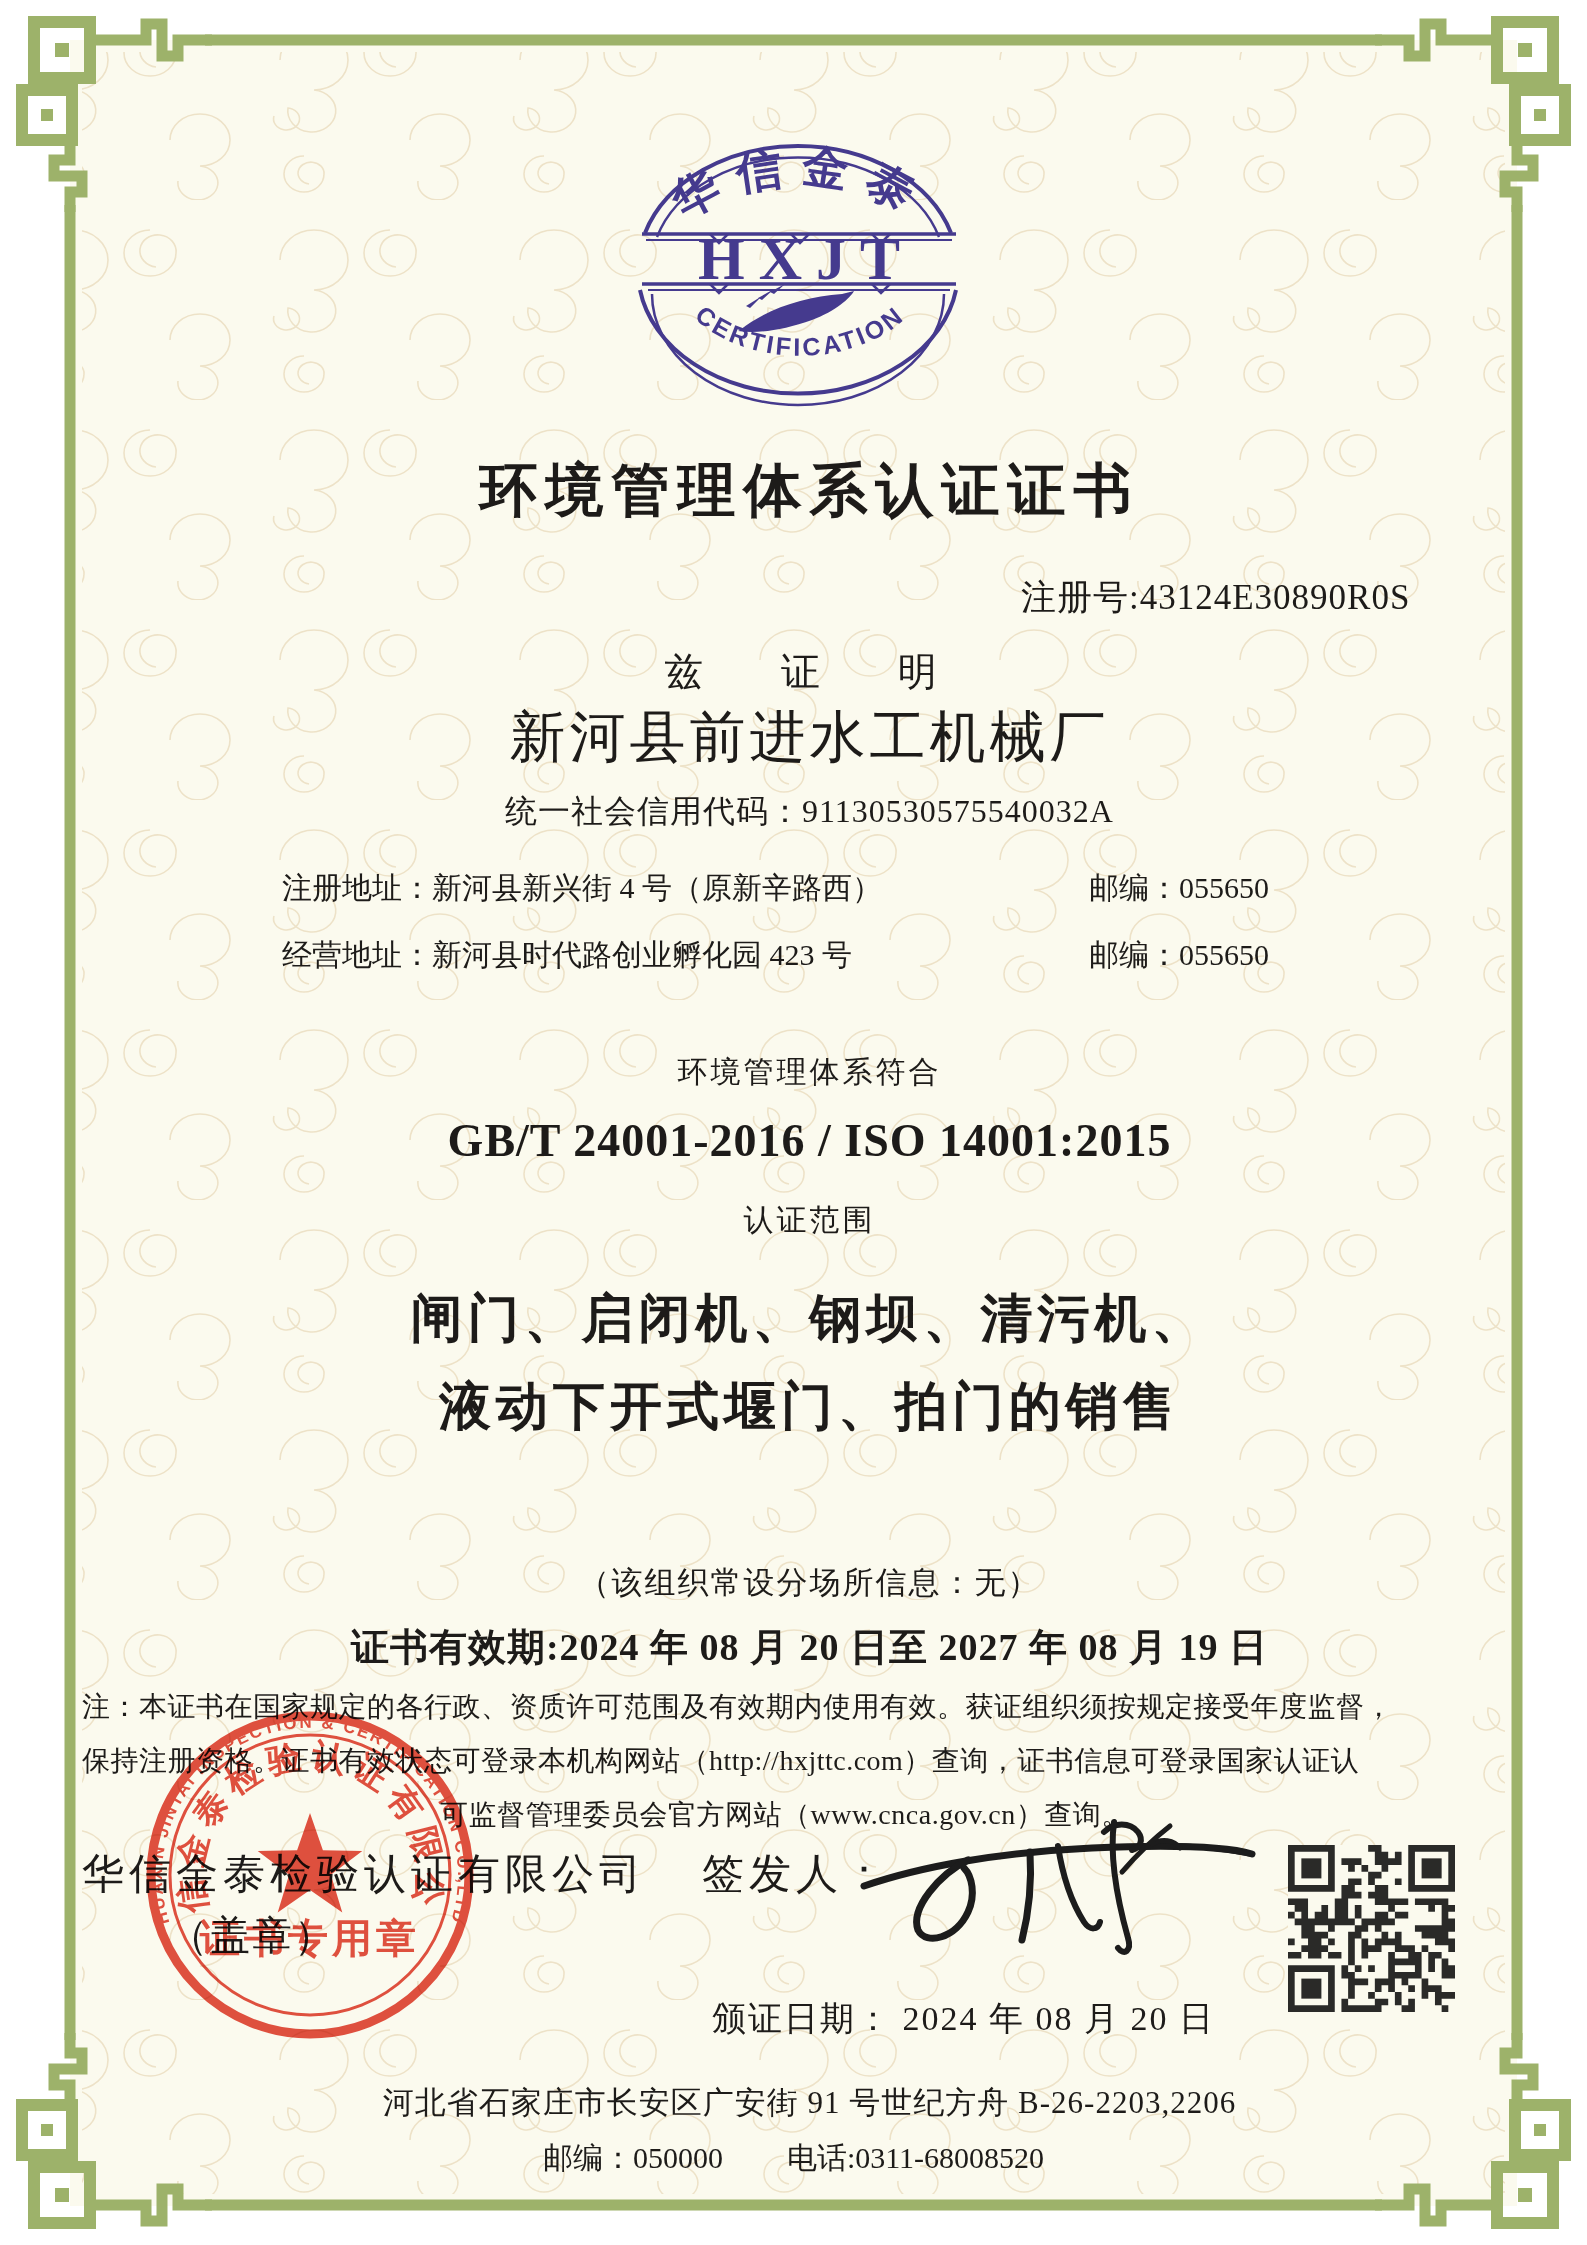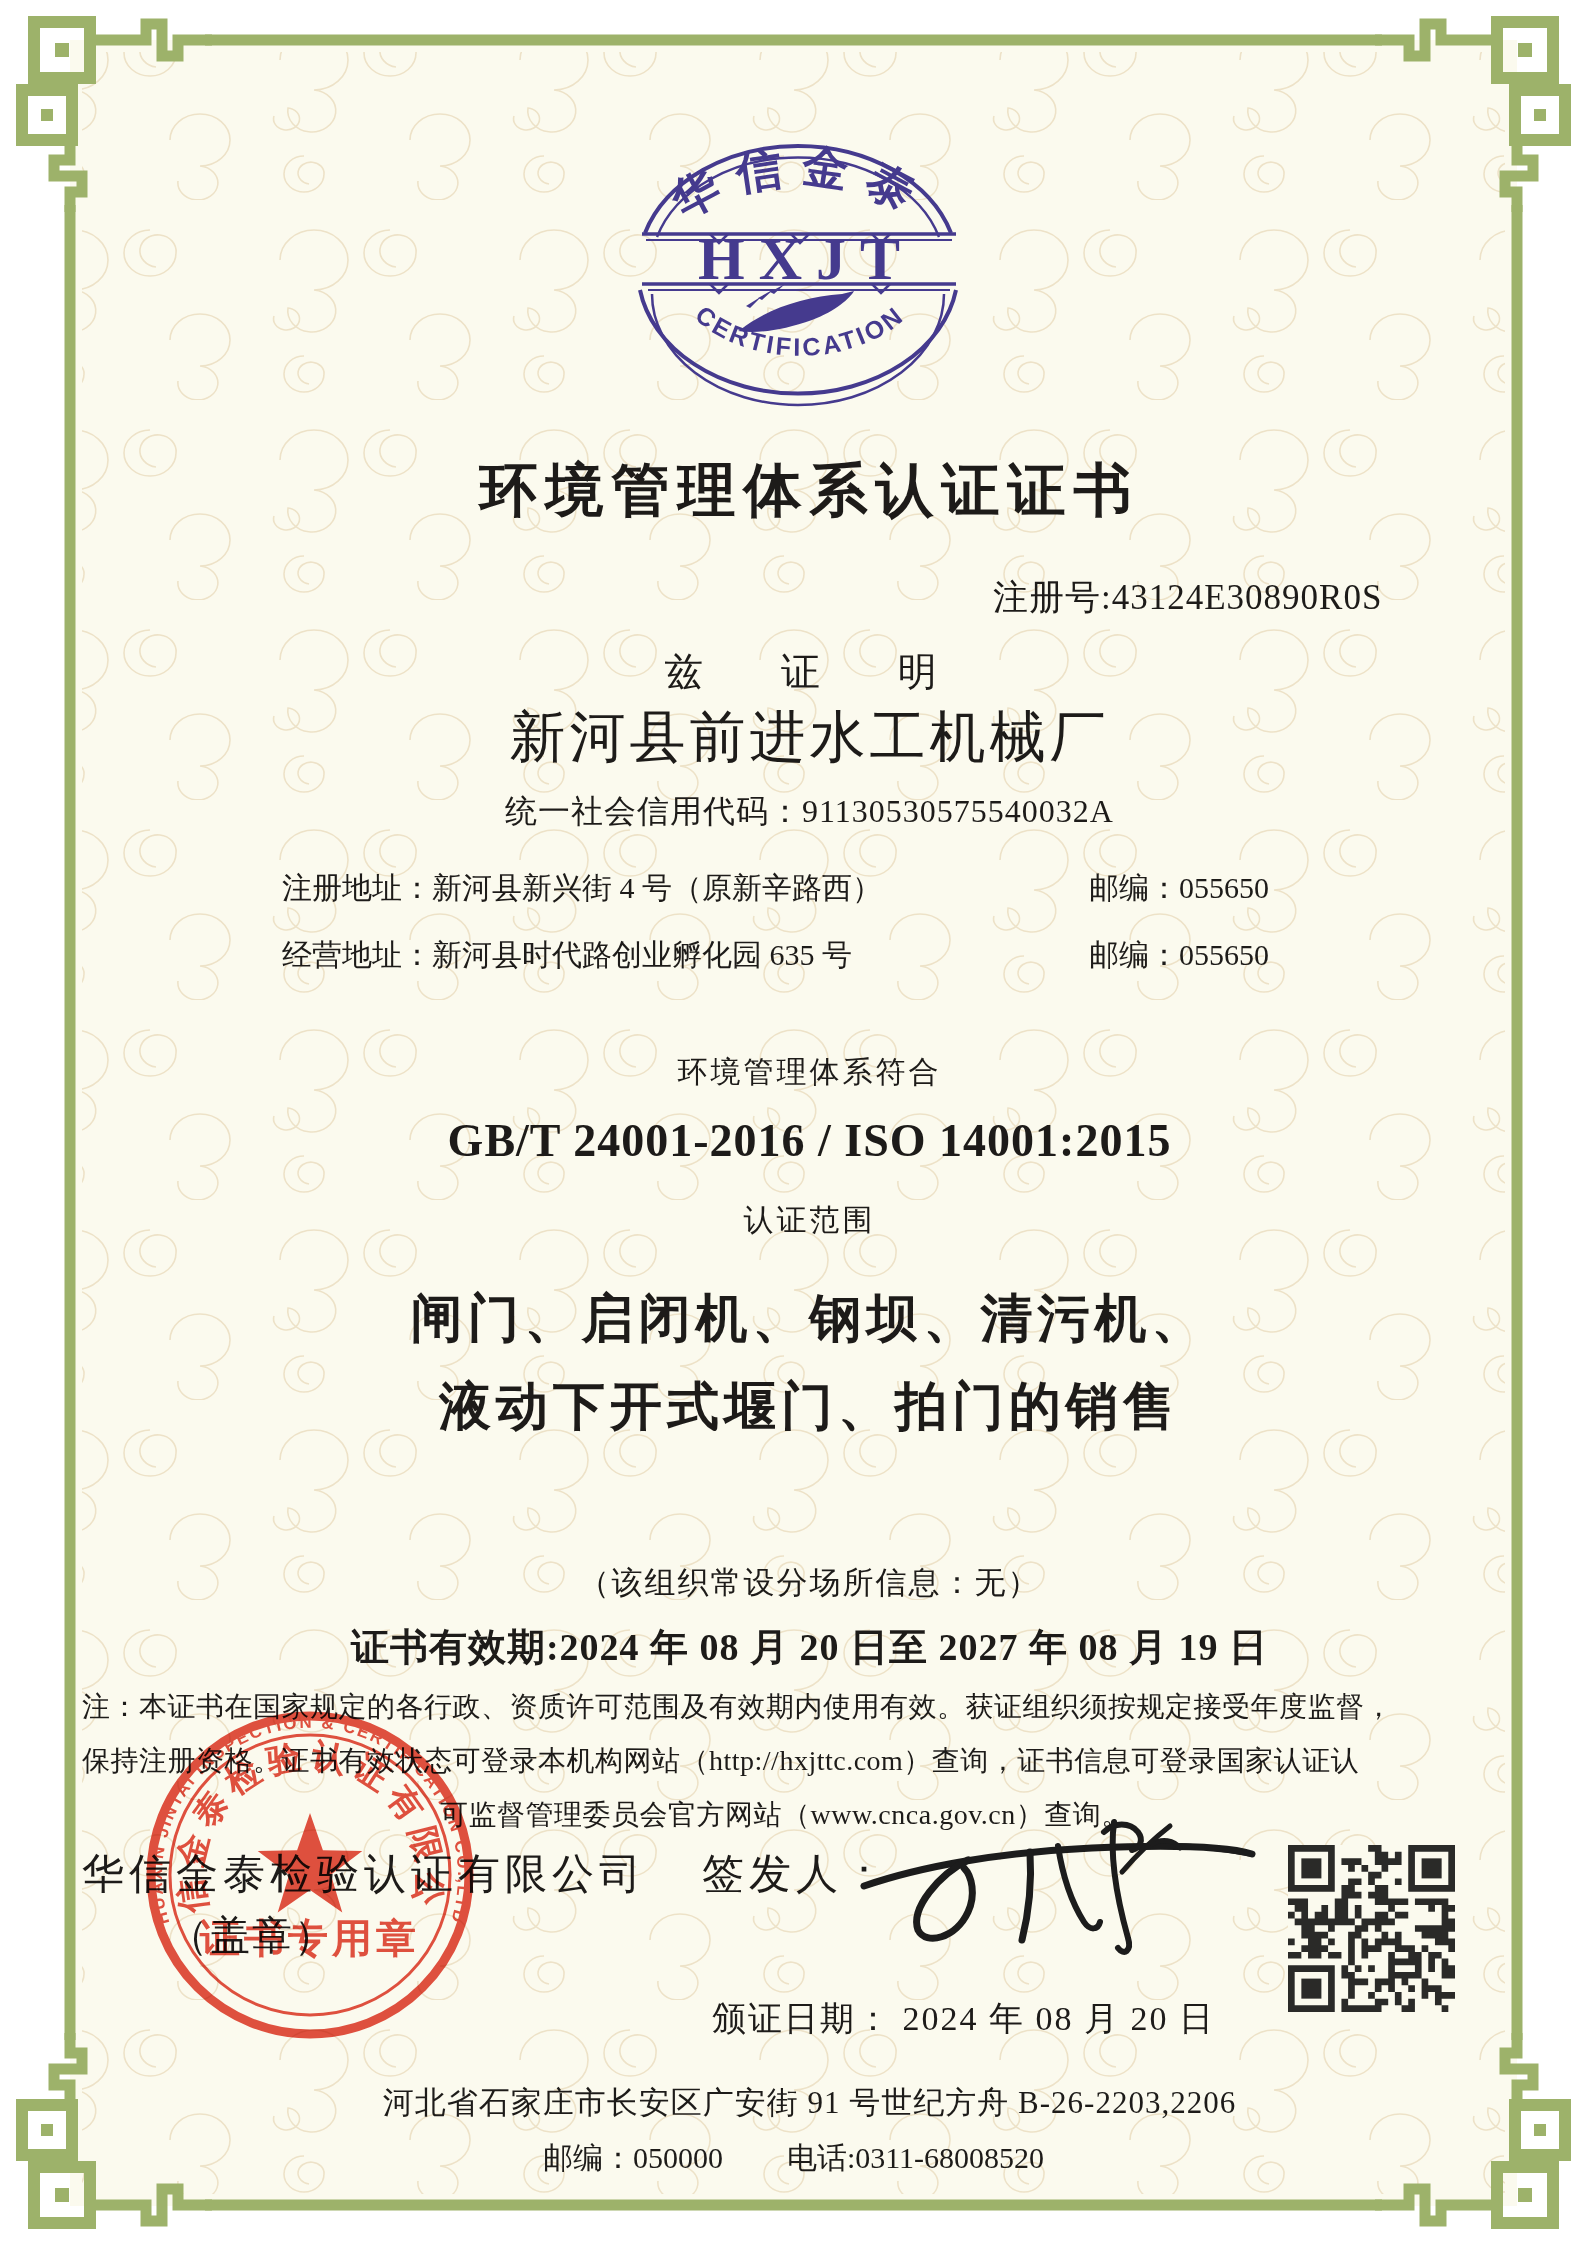--- a/index.html
+++ b/index.html
@@ -9,7 +9,7 @@
   .ctr{left:0;right:0;margin:auto;text-align:center;padding-left:32px;}
   svg{display:block;}
   .title{font-size:58px;font-weight:bold;letter-spacing:8px;}
-  .regno{font-size:35px;letter-spacing:1px;}
+  .regno{font-size:35px;letter-spacing:1px;margin-left:28px;}
   .certify{font-size:39px;letter-spacing:34px;padding-left:48px;}
   .company{font-size:56px;font-weight:normal;letter-spacing:4px;}
   .credit{font-size:32px;letter-spacing:1px;}

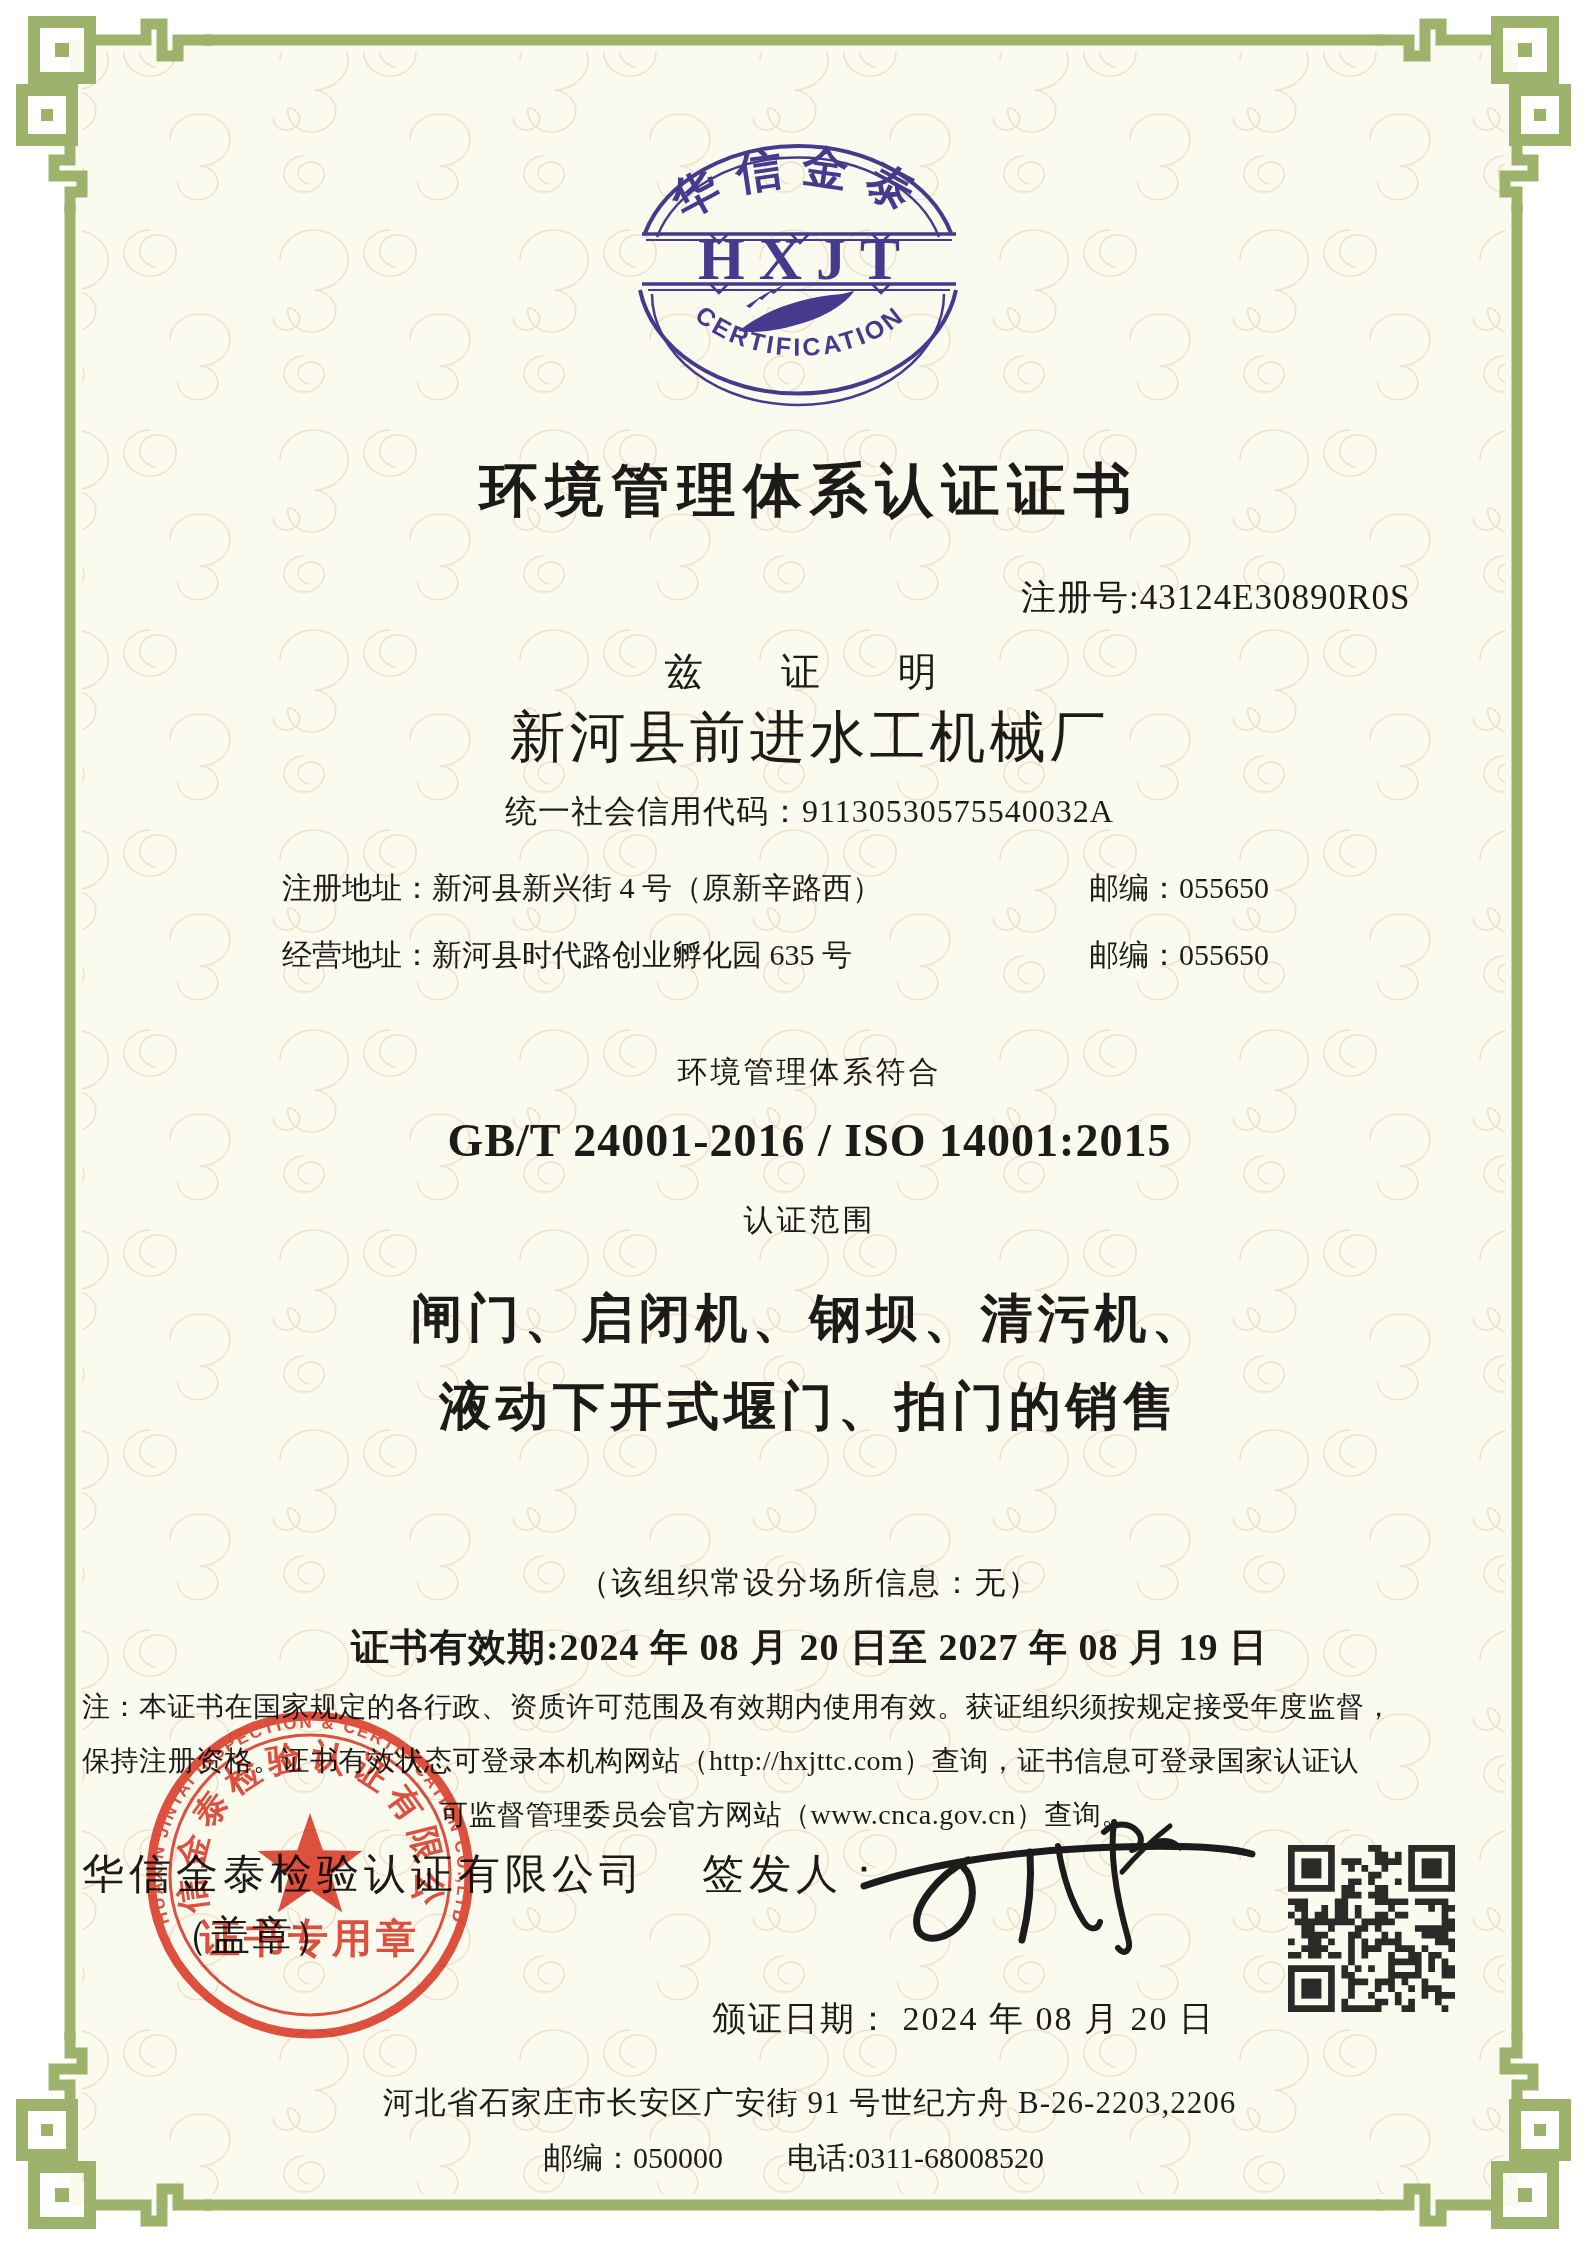--- a/index.html
+++ b/index.html
@@ -120,7 +120,7 @@
 
   <div class="abs addr-row" style="left:282px;right:318px;top:935px">
     <span>经营地址：</span>
-    <span>新河县时代路创业孵化园 635 号</span>
+    <span>新河县时代路创业孵化园 423 号</span>
     <span class="grow"></span>
     <span>邮编：</span>
     <span>055650</span>

